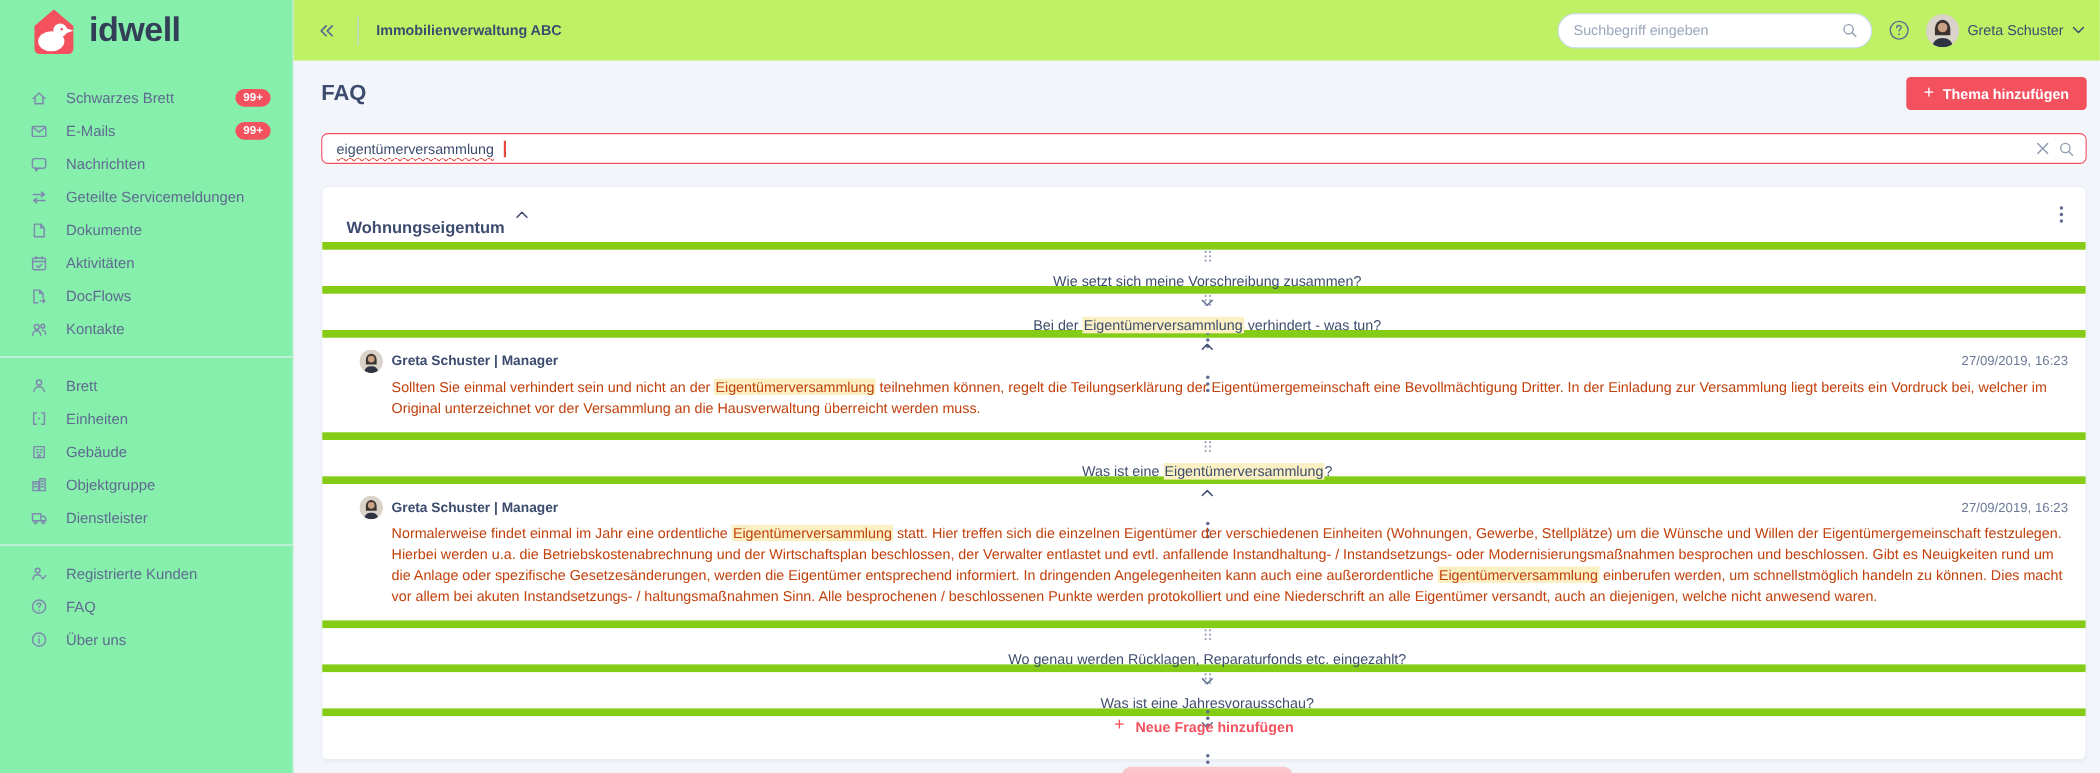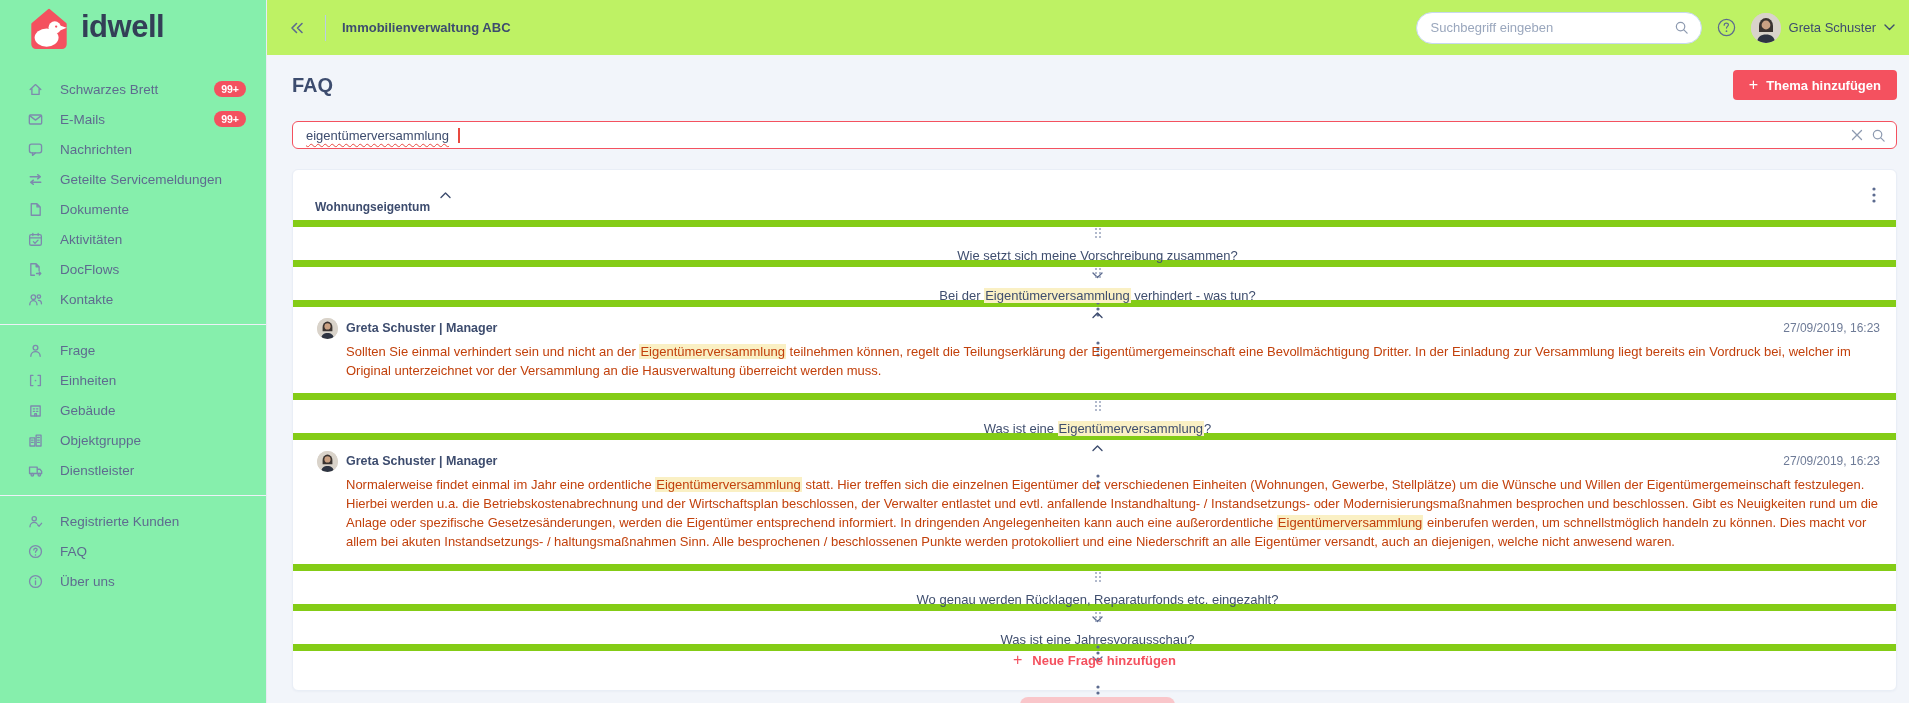--- a/index.html
+++ b/index.html
@@ -47,7 +47,7 @@
 
   .card { margin-top:20px; background:#fff; border:1px solid #e9eef6; border-radius:6px; box-shadow:0 1px 2px rgba(60,80,120,.04); }
   .card-head { height:50px; display:flex; align-items:center; padding:0 16px 0 22px; gap:10px; }
-  .card-head h2 { font-size:12px; color:#3d4c6e; font-weight:bold;margin-top:24px; }
+  .card-head h2 { font-size:15px; color:#3d4c6e; font-weight:bold;margin-top:24px; }
   .grow { flex:1 1 auto; }
   .kebab { background:none; border:none; cursor:pointer; display:flex; align-items:center; padding:4px; color:#5c6b8f; }
   .chev { color:#5c6b8f; display:flex; align-items:center; cursor:pointer; }

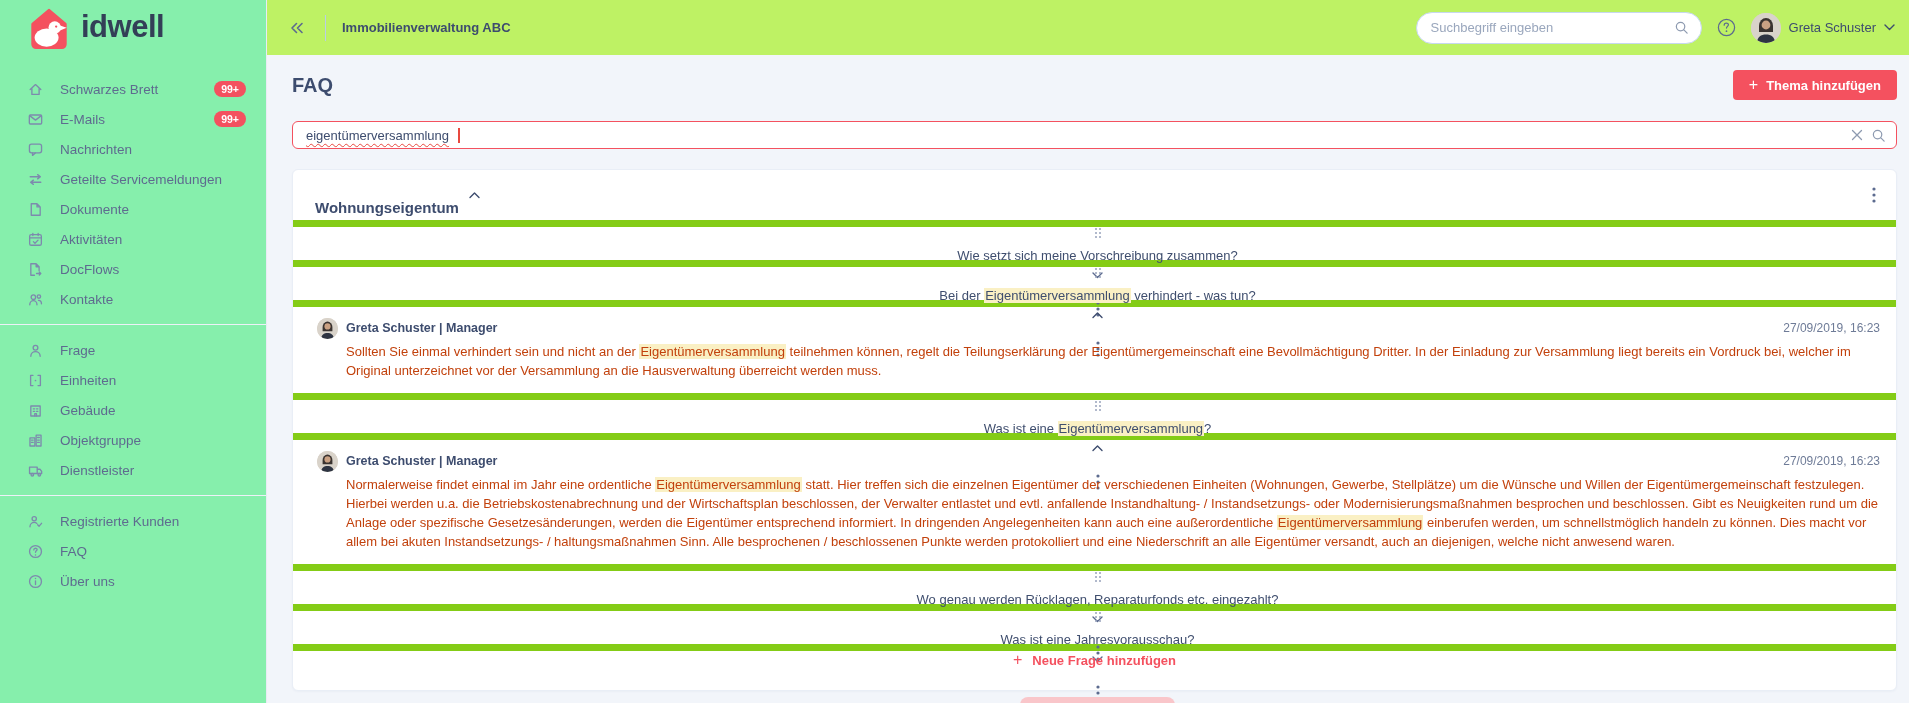--- a/index.html
+++ b/index.html
@@ -57,7 +57,7 @@
   .q-row { height:40px; display:flex; align-items:center; padding:0 16px 0 22px; gap:9px; cursor:pointer; }
   .q-text { font-size:13px; color:#3f4e6e; }
   .handle { color:#97a2bb; display:flex; cursor:grab; }
-  .answer { padding:10px 16px 13px 24px; }
+  .answer { padding:10px 16px 13px 34px; }
   .ans-head { display:flex; align-items:center; gap:8px; height:22px; }
   .ans-author { font-size:12.5px; font-weight:bold; color:#3d4c6e; }
   .ans-date { margin-left:auto; font-size:12px; color:#6e7b97; }

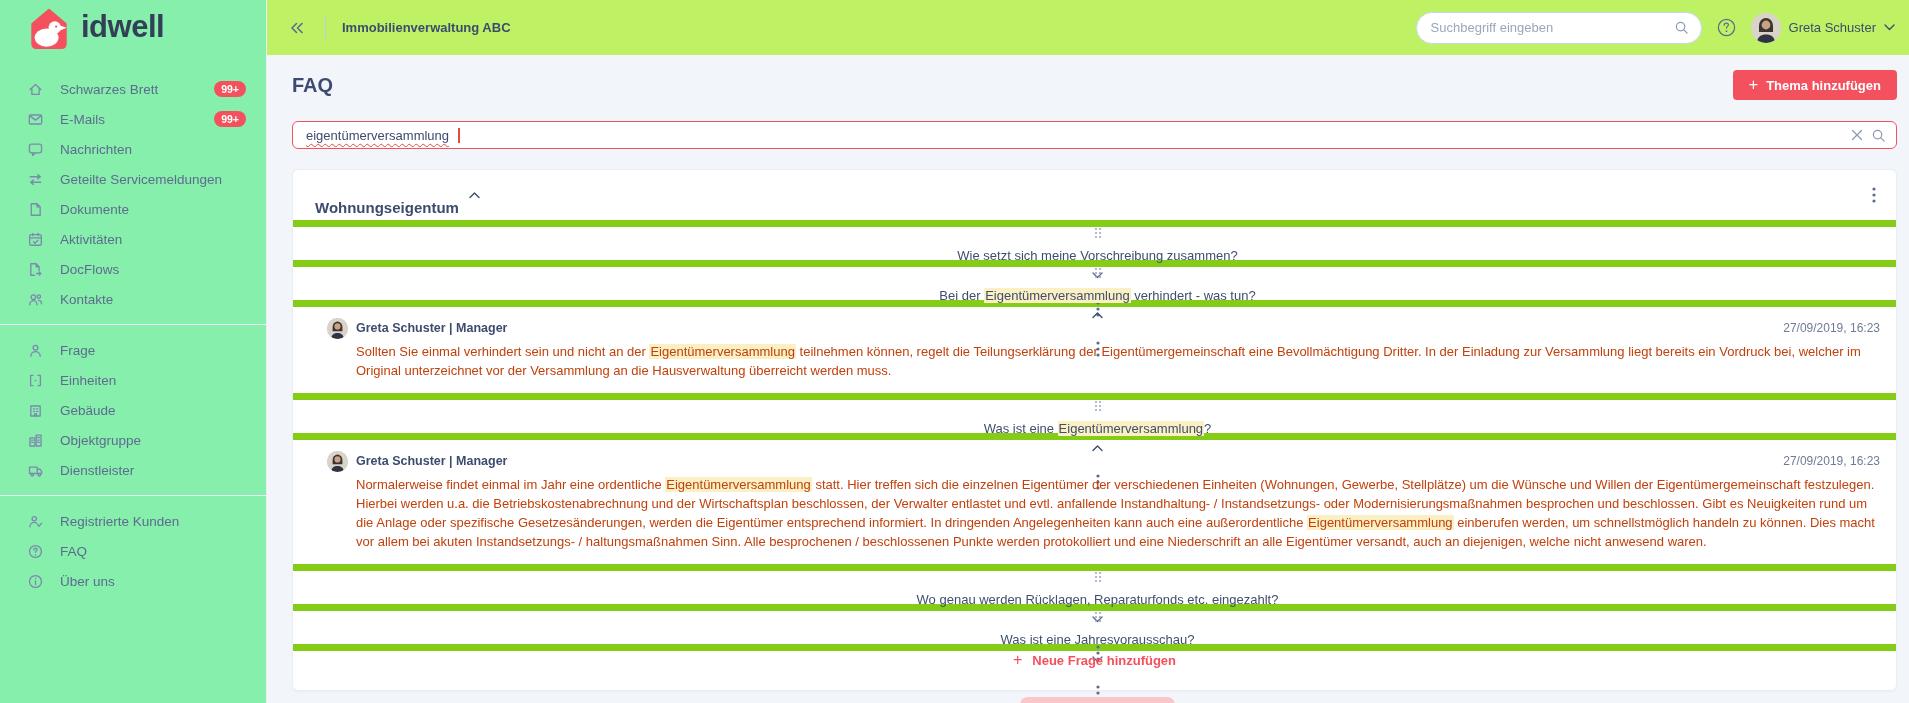--- a/index.html
+++ b/index.html
@@ -167,7 +167,7 @@
               <path d="M3.6 13.4 c0-3 2.4-4.4 4.4-4.4 s4.4 1.4 4.4 4.4"></path>
             </svg>
           </span>
-          <span class="lbl">Frage</span>
+          <span class="lbl">Brett</span>
         </li>
         <li class="nav-item">
           <span class="ico">

